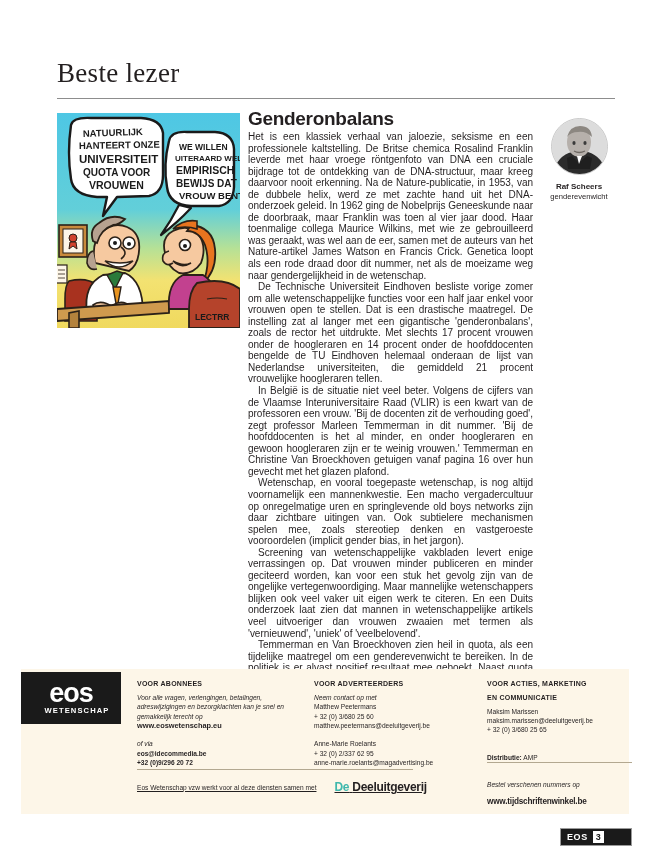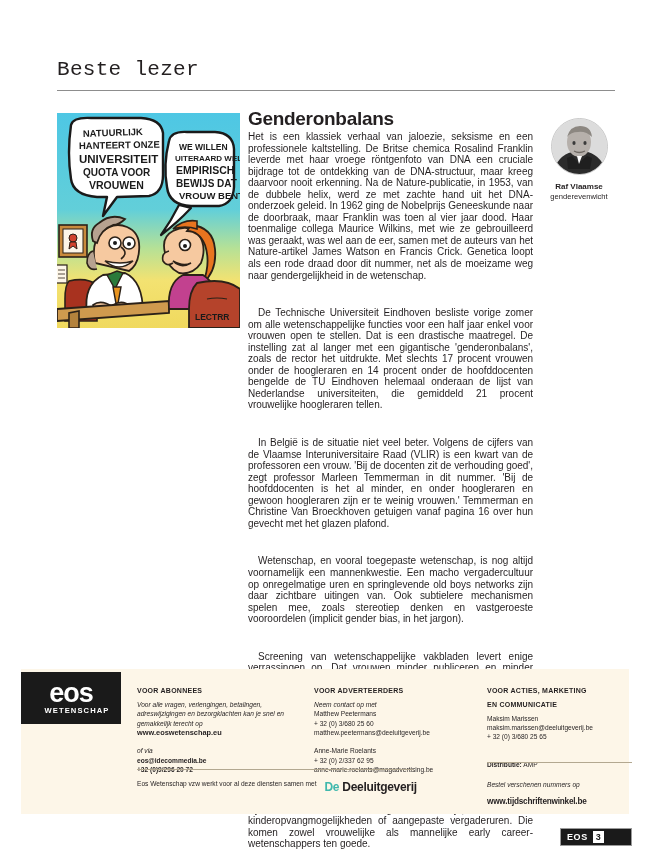--- a/index.html
+++ b/index.html
@@ -30,8 +30,8 @@
     width: 558px;
   }
   .header-title {
-    font-family: Liberation Mono, monospace;
-    font-size: 21px;
+    font-family: Liberation Serif, serif;
+    font-size: 27px;
     font-weight: 400;
     letter-spacing: 0.3px;
     color: #231f20;

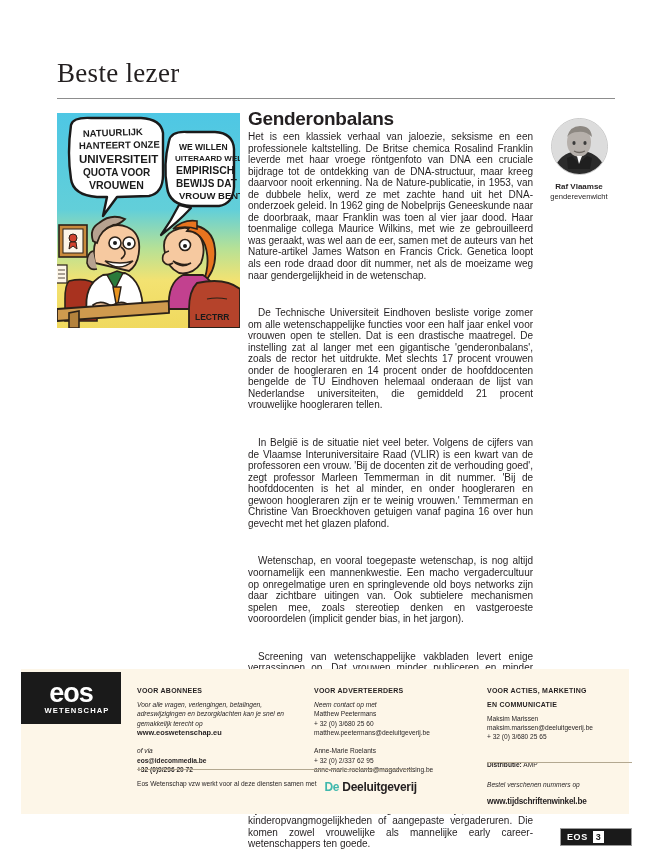--- a/index.html
+++ b/index.html
@@ -369,7 +369,7 @@
         <path d="M25 37 L27 45 L30 37 Z" fill="#ffffff"></path>
       </svg>
     </div>
-    <div class="author-name">Raf Vlaamse</div>
+    <div class="author-name">Raf Scheers</div>
     <div class="author-role">genderevenwicht</div>
   </div>
 

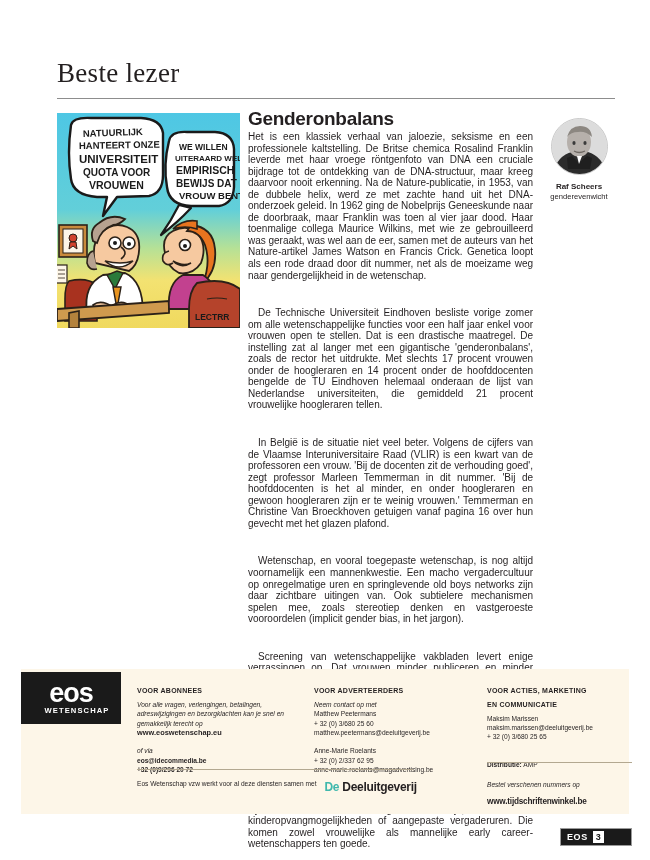--- a/index.html
+++ b/index.html
@@ -80,7 +80,7 @@
     text-indent: 0;
     letter-spacing: -0.02px;
   }
-  .article-body p + p { text-indent: 10px; margin-top: 26px; }
+  .article-body p + p { text-indent: 10px; }
   .article-email {
     margin-top: 17px;
     text-align: right;

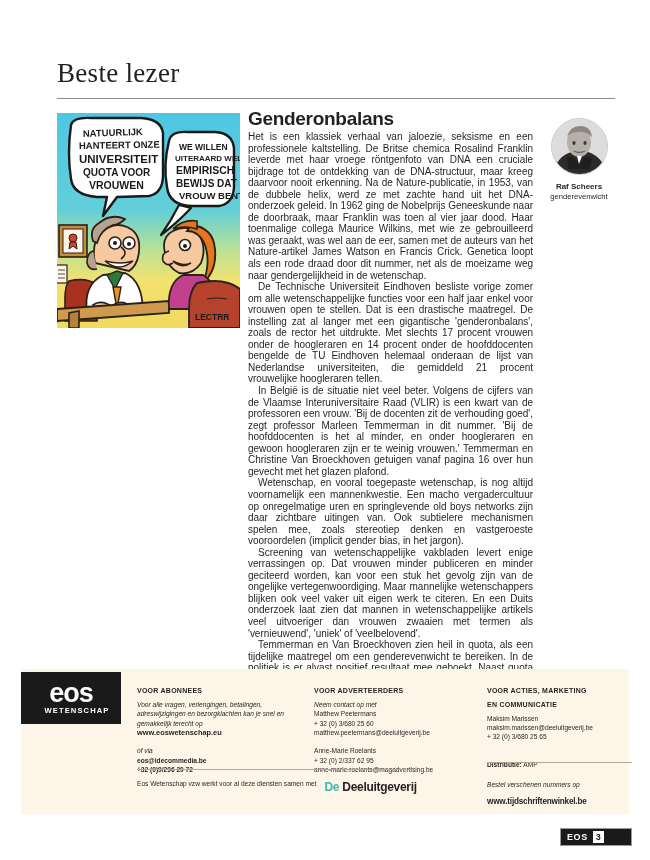--- a/index.html
+++ b/index.html
@@ -157,7 +157,7 @@
 
   .col {
     position: absolute;
-    top: 17px;
+    top: 10px;
     font-size: 6.6px;
     line-height: 9.4px;
     color: #231f20;

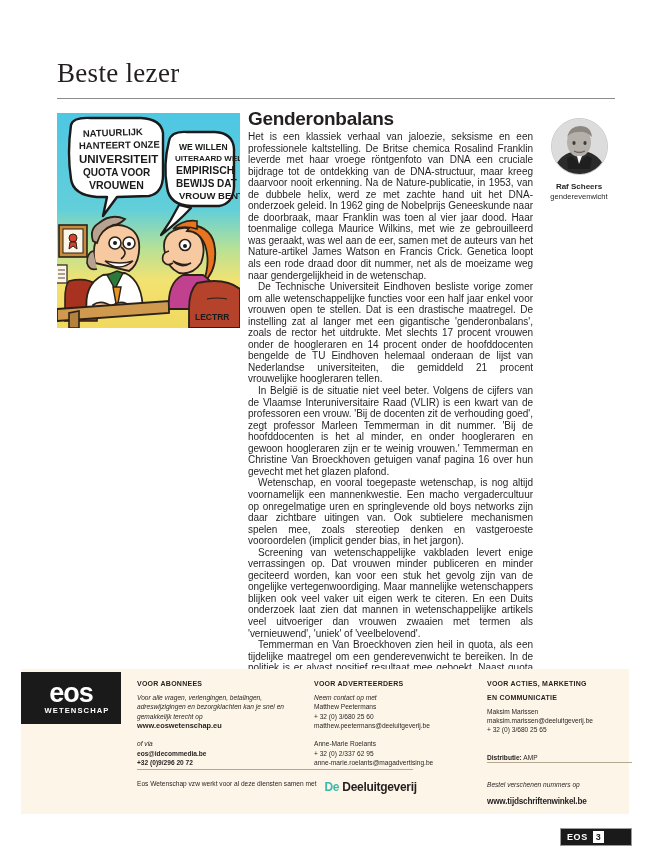--- a/index.html
+++ b/index.html
@@ -198,9 +198,10 @@
     left: 116px;
     top: 111px;
     display: flex;
-    align-items: flex-start;
-    gap: 8px;
+    align-items: center;
+    gap: 18px;
     font-size: 6.6px;
+    text-decoration: underline;
   }
   .partner-brand {
     font-size: 12px;

